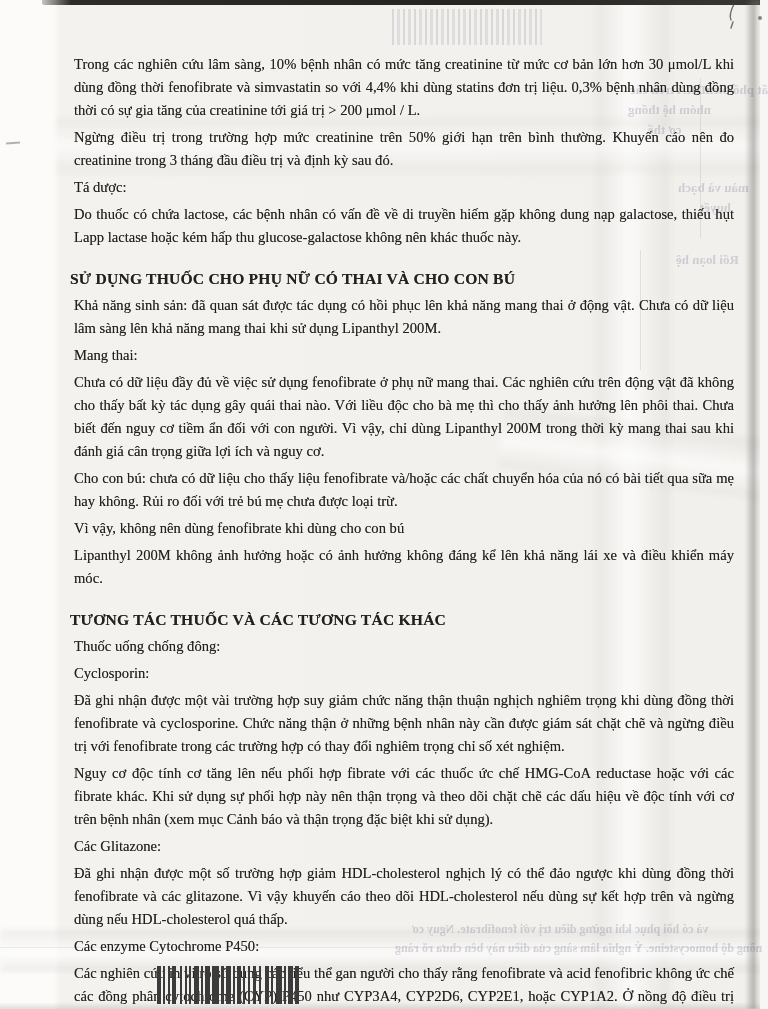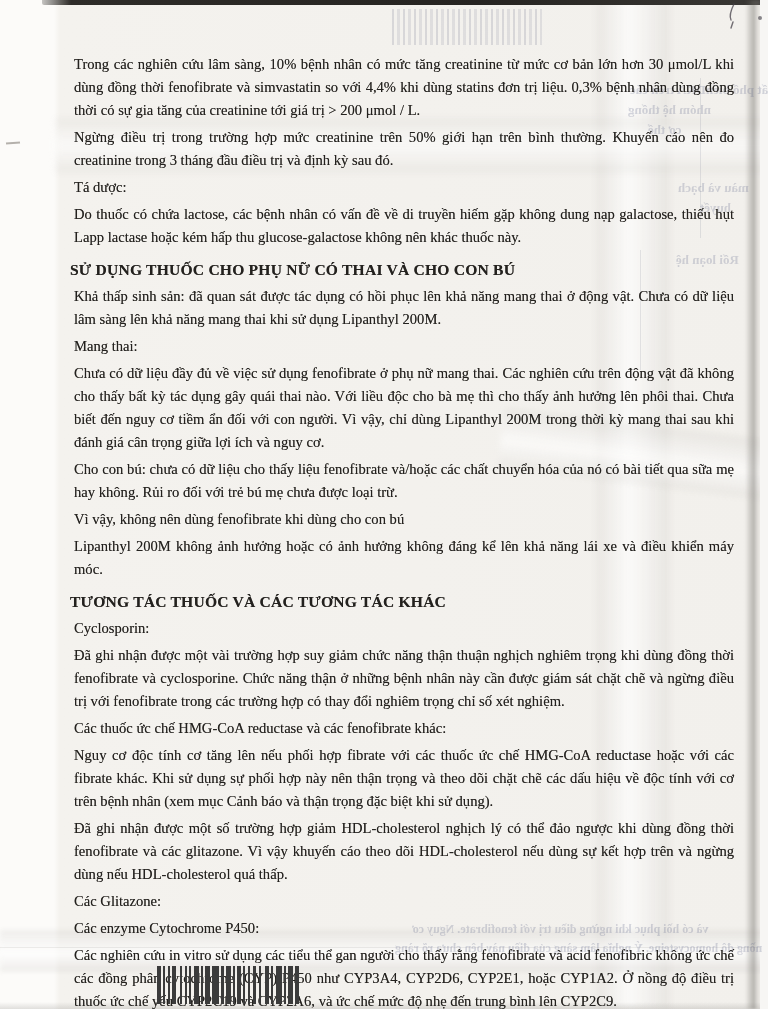--- a/index.html
+++ b/index.html
@@ -40,7 +40,7 @@
     font-size:14.6px;line-height:23px;text-align:justify;
     text-shadow:0 0 0.5px rgba(45,42,38,0.55);}
   .para{margin:4px;}
-  .heading{font-size:15.6px;font-weight:bold;margin:9px 0 3px 0;letter-spacing:0.2px;text-align:left;}
+  .heading{font-size:15.6px;font-weight:bold;margin:18px 0 3px 0;letter-spacing:0.2px;text-align:left;}
   .label{text-underline-offset:2px;}
   
   .ghost{position:absolute;transform:scaleX(-1);white-space:nowrap;

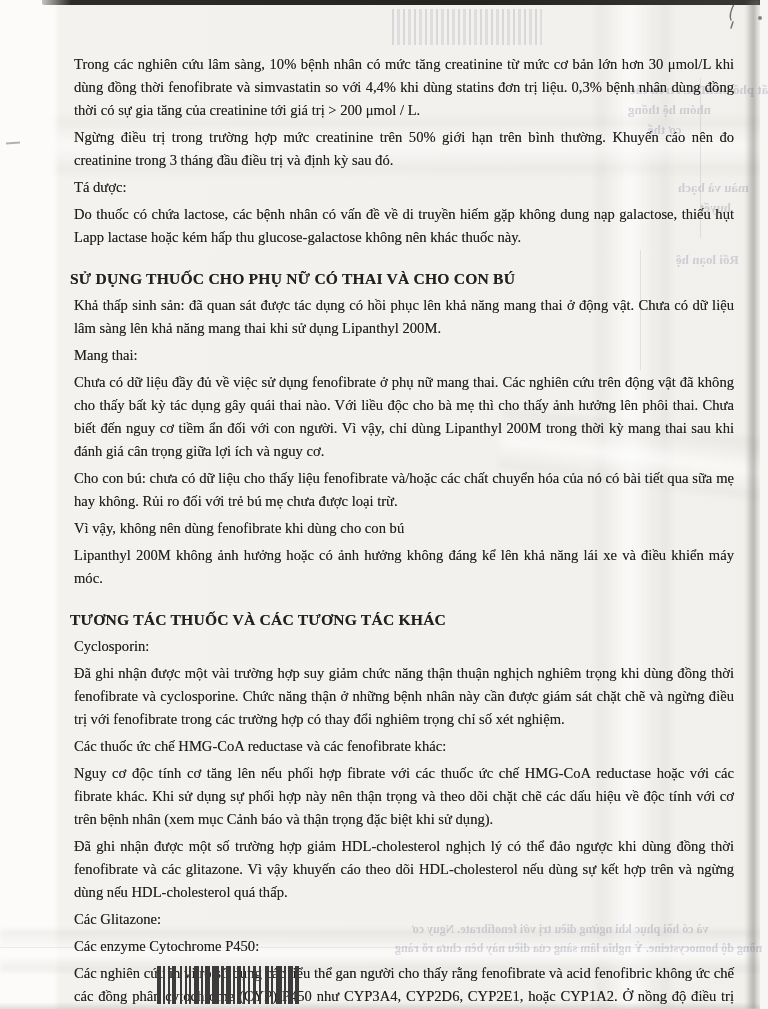--- a/index.html
+++ b/index.html
@@ -100,7 +100,7 @@
       <p class="para"><span class="label">Tá dược:</span></p>
       <p class="para">Do thuốc có chứa lactose, các bệnh nhân có vấn đề về di truyền hiếm gặp không dung nạp galactose, thiếu hụt Lapp lactase hoặc kém hấp thu glucose-galactose không nên khác thuốc này.</p>
       <h2 class="heading">SỬ DỤNG THUỐC CHO PHỤ NỮ CÓ THAI VÀ CHO CON BÚ</h2>
-      <p class="para"><span class="label">Khả thấp sinh sản:</span> <span>đã quan sát được tác dụng có hồi phục lên khả năng mang thai ở động vật. Chưa có dữ liệu lâm sàng lên khả năng mang thai khi sử dụng Lipanthyl 200M.</span></p>
+      <p class="para"><span class="label">Khả năng sinh sản:</span> <span>đã quan sát được tác dụng có hồi phục lên khả năng mang thai ở động vật. Chưa có dữ liệu lâm sàng lên khả năng mang thai khi sử dụng Lipanthyl 200M.</span></p>
       <p class="para"><span class="label">Mang thai:</span></p>
       <p class="para">Chưa có dữ liệu đầy đủ về việc sử dụng fenofibrate ở phụ nữ mang thai. Các nghiên cứu trên động vật đã không cho thấy bất kỳ tác dụng gây quái thai nào. Với liều độc cho bà mẹ thì cho thấy ảnh hưởng lên phôi thai. Chưa biết đến nguy cơ tiềm ẩn đối với con người. Vì vậy, chỉ dùng Lipanthyl 200M trong thời kỳ mang thai sau khi đánh giá cân trọng giữa lợi ích và nguy cơ.</p>
       <p class="para"><span class="label">Cho con bú:</span> <span>chưa có dữ liệu cho thấy liệu fenofibrate và/hoặc các chất chuyển hóa của nó có bài tiết qua sữa mẹ hay không. Rủi ro đối với trẻ bú mẹ chưa được loại trừ.</span></p>

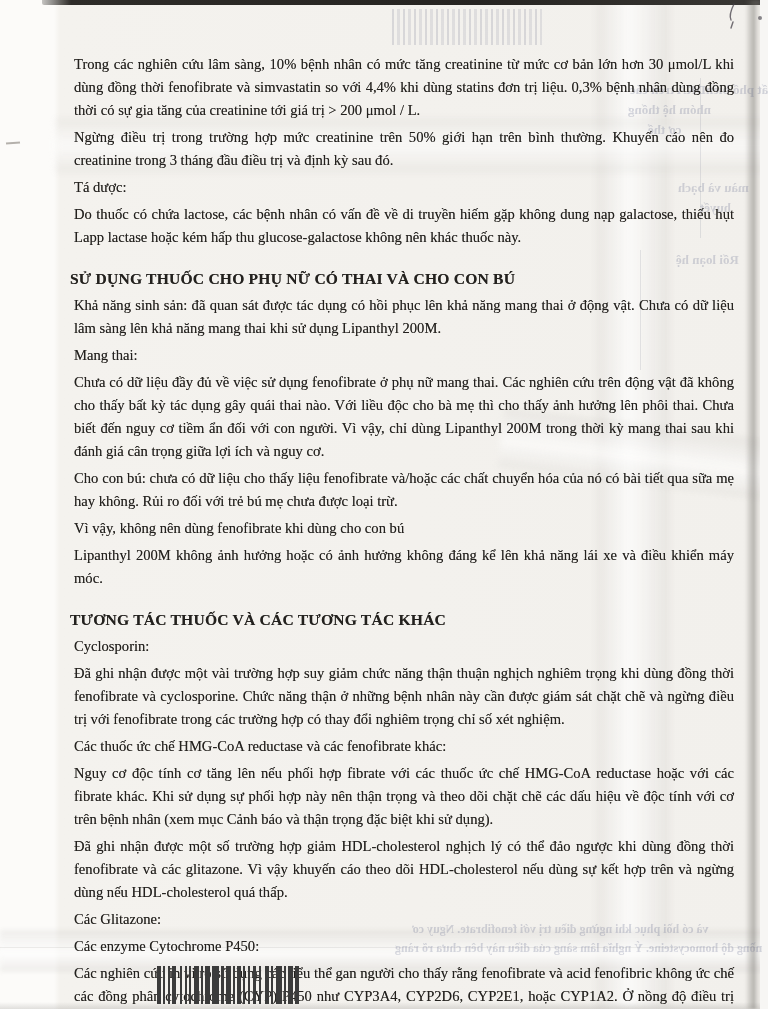--- a/index.html
+++ b/index.html
@@ -107,6 +107,7 @@
       <p class="para">Vì vậy, không nên dùng fenofibrate khi dùng cho con bú</p>
       <p class="para">Lipanthyl 200M không ảnh hưởng hoặc có ảnh hưởng không đáng kể lên khả năng lái xe và điều khiển máy móc.</p>
       <h2 class="heading">TƯƠNG TÁC THUỐC VÀ CÁC TƯƠNG TÁC KHÁC</h2>
+      <p class="para"><span class="label">Thuốc uống chống đông:</span></p>
       <p class="para"><span class="label">Cyclosporin:</span></p>
       <p class="para">Đã ghi nhận được một vài trường hợp suy giảm chức năng thận thuận nghịch nghiêm trọng khi dùng đồng thời fenofibrate và cyclosporine. Chức năng thận ở những bệnh nhân này cần được giám sát chặt chẽ và ngừng điều trị với fenofibrate trong các trường hợp có thay đổi nghiêm trọng chỉ số xét nghiệm.</p>
       <p class="para"><span class="label">Các thuốc ức chế HMG-CoA reductase và các fenofibrate khác:</span></p>

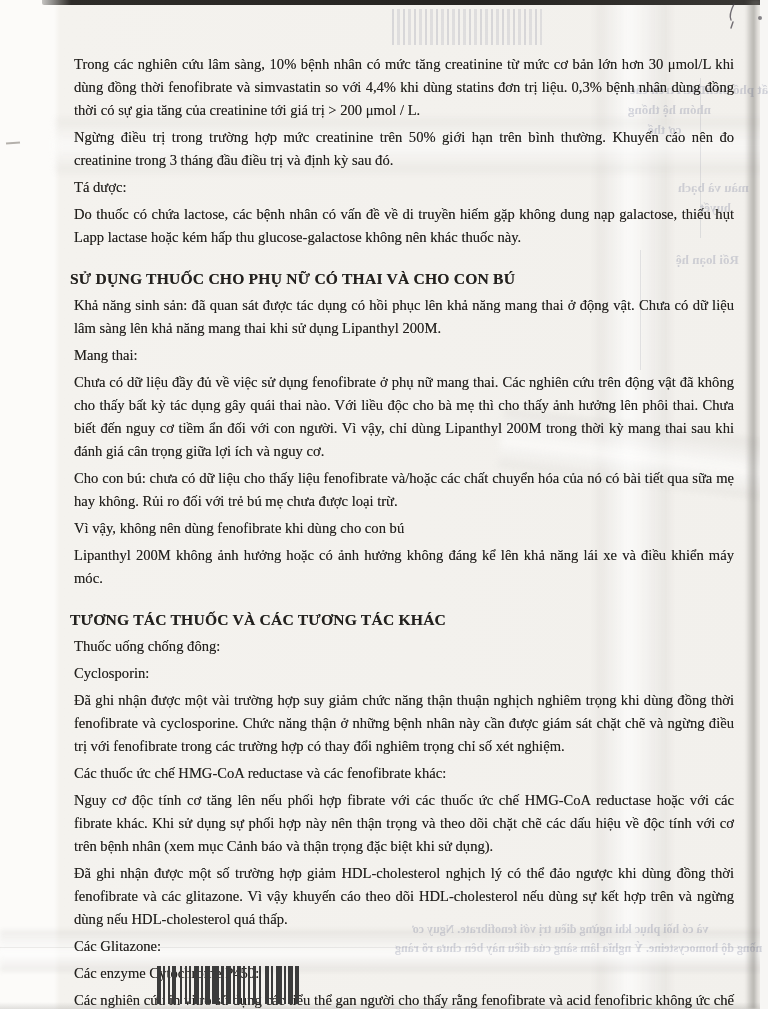--- a/index.html
+++ b/index.html
@@ -110,7 +110,6 @@
       <p class="para"><span class="label">Thuốc uống chống đông:</span></p>
       <p class="para"><span class="label">Cyclosporin:</span></p>
       <p class="para">Đã ghi nhận được một vài trường hợp suy giảm chức năng thận thuận nghịch nghiêm trọng khi dùng đồng thời fenofibrate và cyclosporine. Chức năng thận ở những bệnh nhân này cần được giám sát chặt chẽ và ngừng điều trị với fenofibrate trong các trường hợp có thay đổi nghiêm trọng chỉ số xét nghiệm.</p>
-      <p class="para"><span class="label">Các thuốc ức chế HMG-CoA reductase và các fenofibrate khác:</span></p>
       <p class="para">Nguy cơ độc tính cơ tăng lên nếu phối hợp fibrate với các thuốc ức chế HMG-CoA reductase hoặc với các fibrate khác. Khi sử dụng sự phối hợp này nên thận trọng và theo dõi chặt chẽ các dấu hiệu về độc tính với cơ trên bệnh nhân (xem mục Cảnh báo và thận trọng đặc biệt khi sử dụng).</p>
       <p class="para">Đã ghi nhận được một số trường hợp giảm HDL-cholesterol nghịch lý có thể đảo ngược khi dùng đồng thời fenofibrate và các glitazone. Vì vậy khuyến cáo theo dõi HDL-cholesterol nếu dùng sự kết hợp trên và ngừng dùng nếu HDL-cholesterol quá thấp.</p>
       <p class="para"><span class="label">Các Glitazone:</span></p>

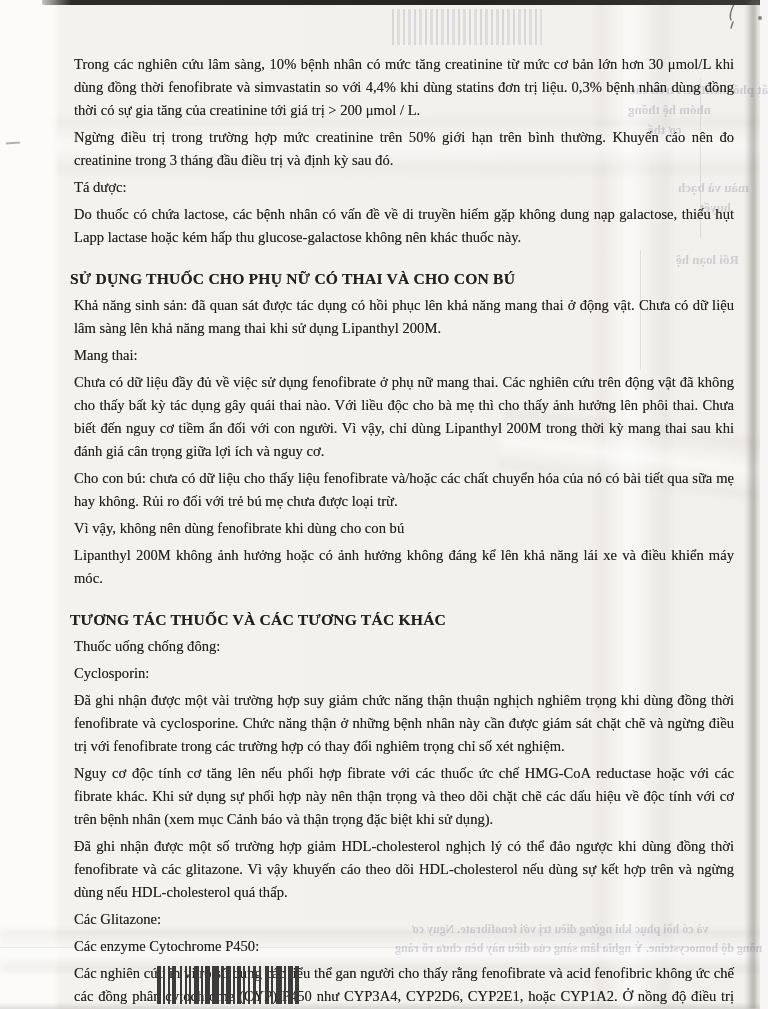--- a/index.html
+++ b/index.html
@@ -111,8 +111,8 @@
       <p class="para"><span class="label">Cyclosporin:</span></p>
       <p class="para">Đã ghi nhận được một vài trường hợp suy giảm chức năng thận thuận nghịch nghiêm trọng khi dùng đồng thời fenofibrate và cyclosporine. Chức năng thận ở những bệnh nhân này cần được giám sát chặt chẽ và ngừng điều trị với fenofibrate trong các trường hợp có thay đổi nghiêm trọng chỉ số xét nghiệm.</p>
       <p class="para">Nguy cơ độc tính cơ tăng lên nếu phối hợp fibrate với các thuốc ức chế HMG-CoA reductase hoặc với các fibrate khác. Khi sử dụng sự phối hợp này nên thận trọng và theo dõi chặt chẽ các dấu hiệu về độc tính với cơ trên bệnh nhân (xem mục Cảnh báo và thận trọng đặc biệt khi sử dụng).</p>
+      <p class="para"><span class="label">Các Glitazone:</span></p>
       <p class="para">Đã ghi nhận được một số trường hợp giảm HDL-cholesterol nghịch lý có thể đảo ngược khi dùng đồng thời fenofibrate và các glitazone. Vì vậy khuyến cáo theo dõi HDL-cholesterol nếu dùng sự kết hợp trên và ngừng dùng nếu HDL-cholesterol quá thấp.</p>
-      <p class="para"><span class="label">Các Glitazone:</span></p>
       <p class="para"><span class="label">Các enzyme Cytochrome P450:</span></p>
       <p class="para">Các nghiên cứu in vitro sử dụng các tiểu thể gan người cho thấy rằng fenofibrate và acid fenofibric không ức chế các đồng phân cytochrome (CYP) P450 như CYP3A4, CYP2D6, CYP2E1, hoặc CYP1A2. Ở nồng độ điều trị thuốc ức chế yếu CYP2C19 và CYP2A6, và ức chế mức độ nhẹ đến trung bình lên CYP2C9.</p>
     </div>

